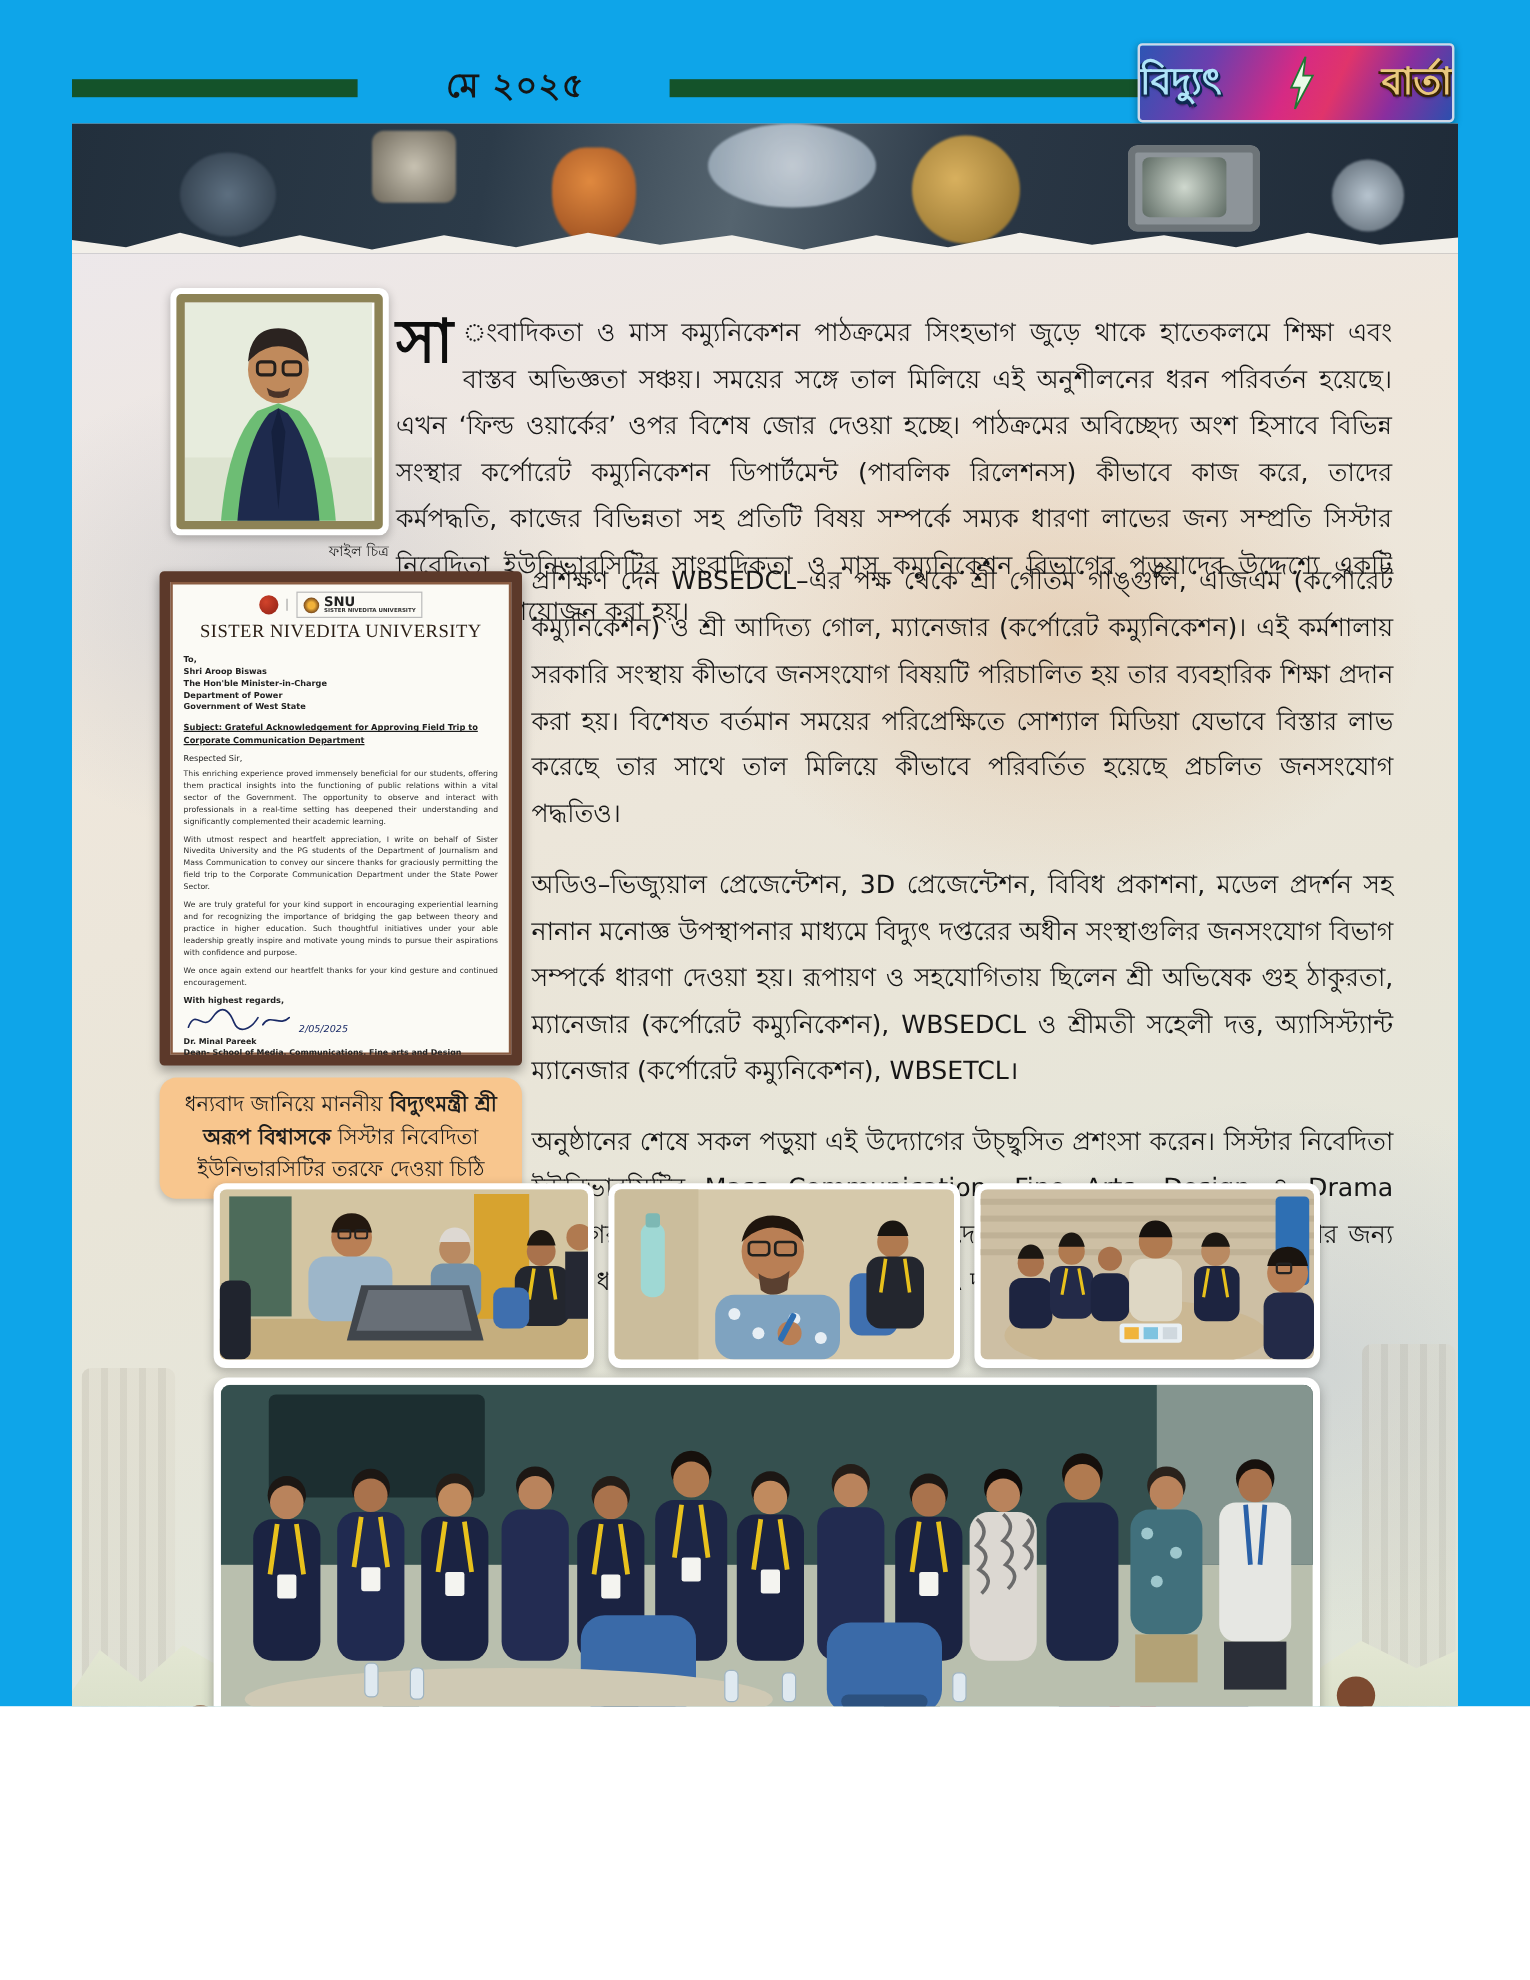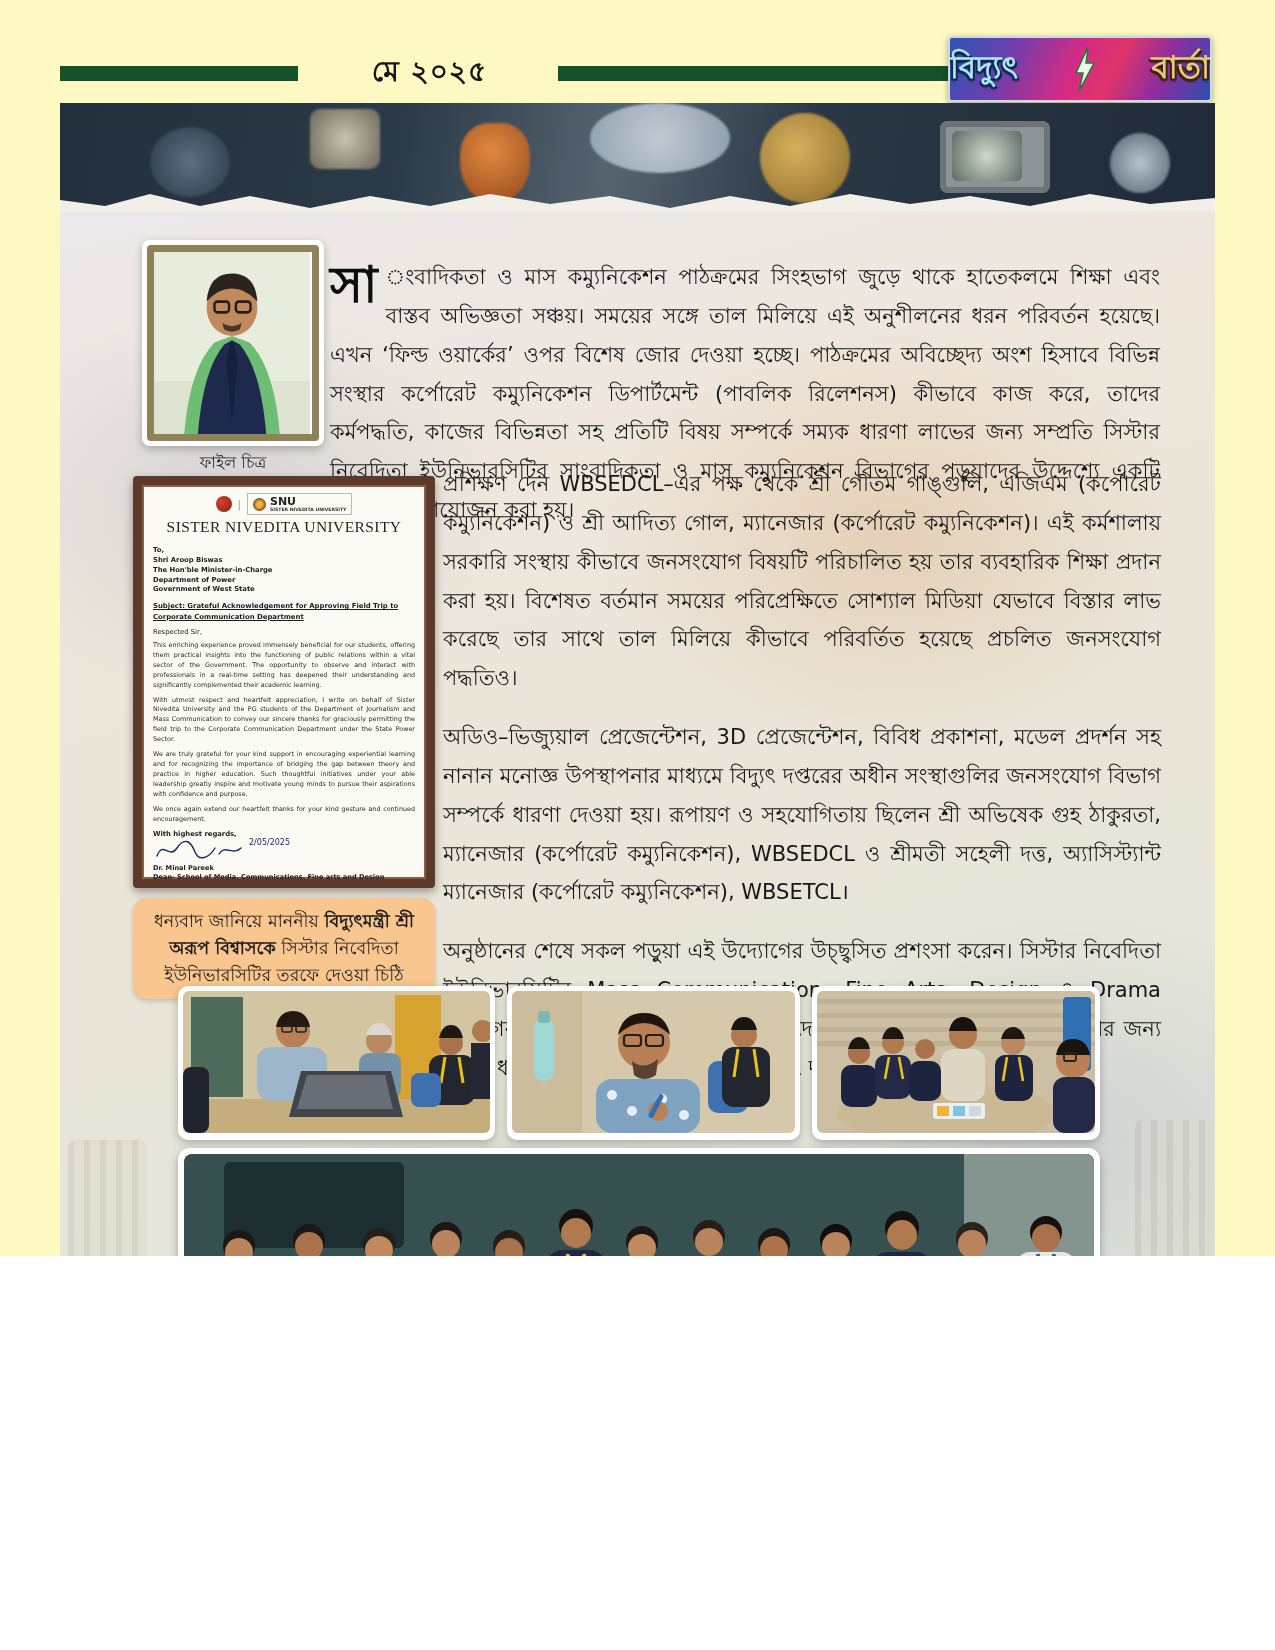--- a/index.html
+++ b/index.html
@@ -4,7 +4,7 @@
 <style>
   * { margin:0; padding:0; box-sizing:border-box; }
   html,body { width:1275px; background:#ffffff; font-family:"DejaVu Sans", sans-serif; }
-  .page { position:relative; width:1275px; height:1256px; background:#fef9c3; overflow:hidden; }
+  .page { position:relative; width:1275px; height:1422px; background:#0ea5e9; overflow:hidden; }
 
   
   .hbar { position:absolute; height:15px; background:#14532a; }

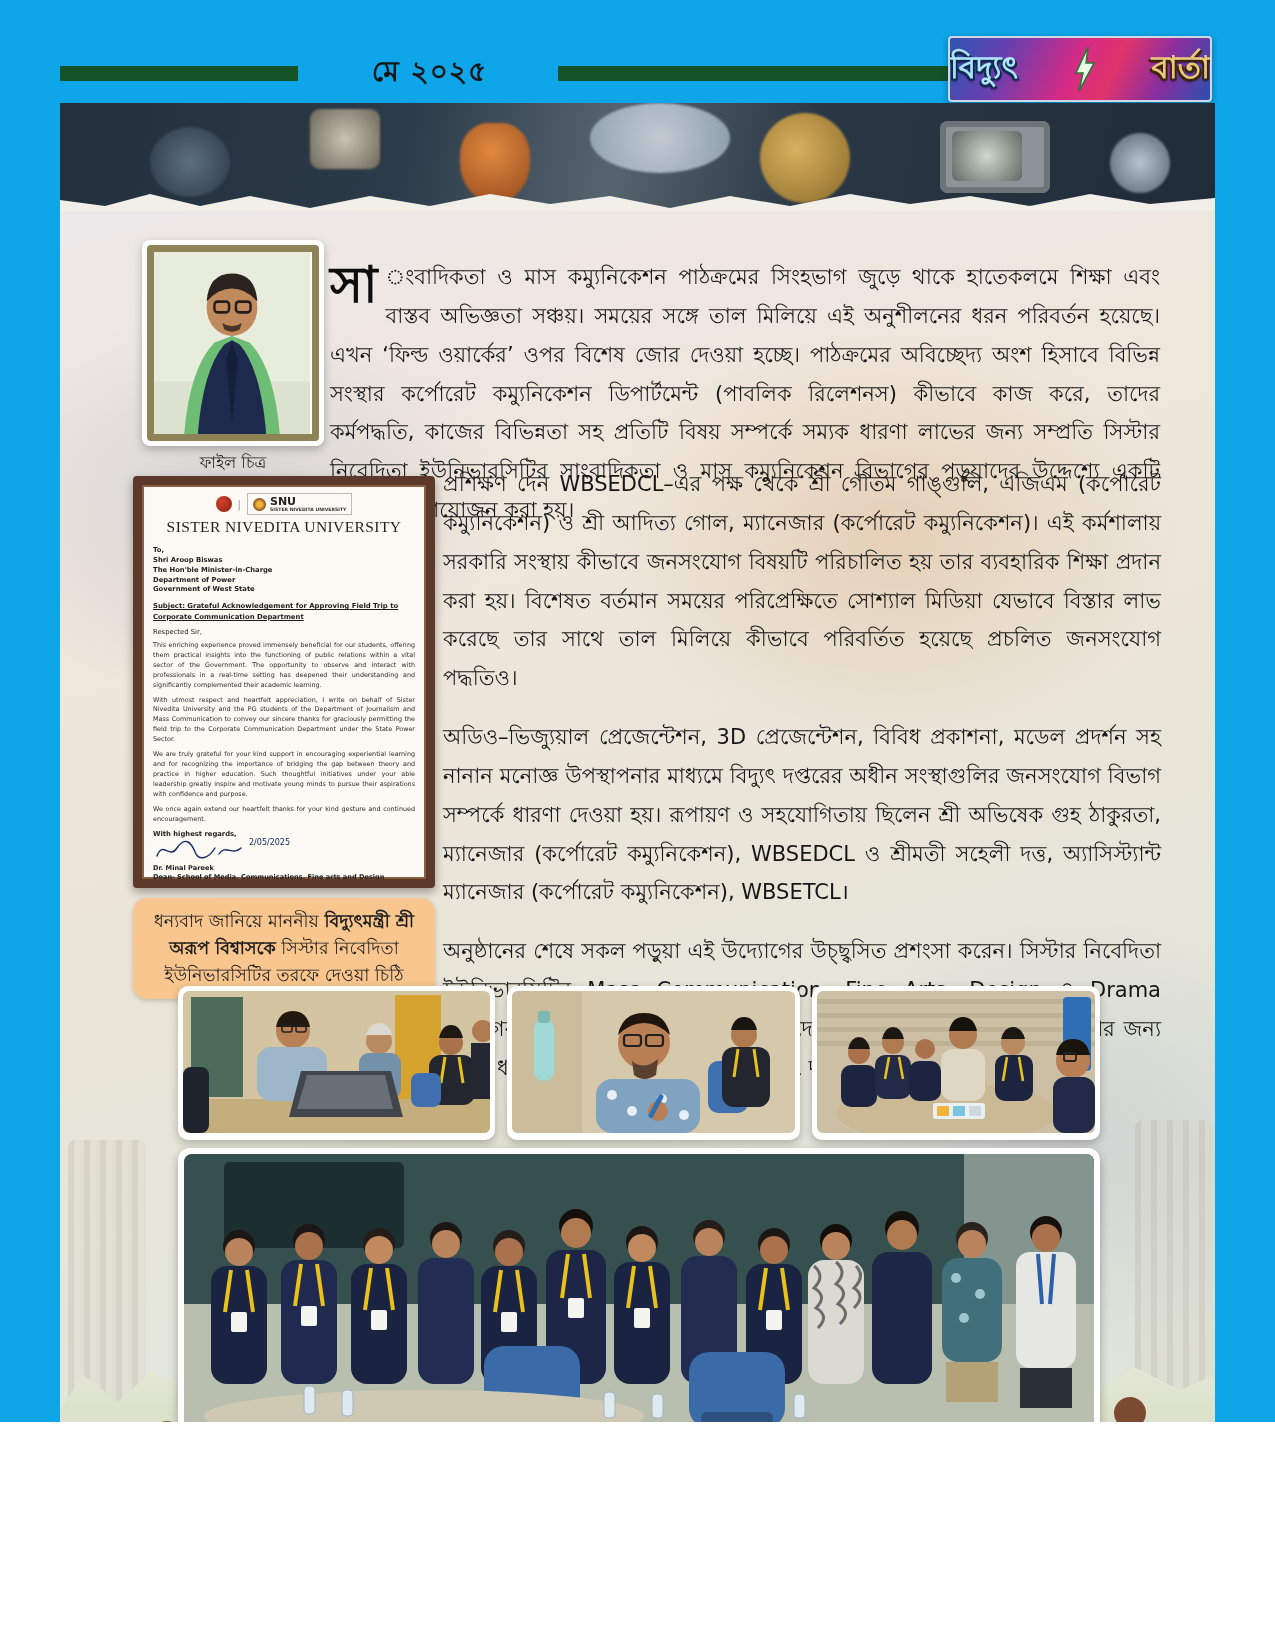--- a/index.html
+++ b/index.html
@@ -57,7 +57,7 @@
   .portrait { position:absolute; left:142px; top:240px; width:182px; }
   .portrait .frame { background:#fff; border-radius:8px; padding:5px; box-shadow:0 3px 8px rgba(0,0,0,.25); }
   .portrait .inner { border:7px solid #8d8356; border-radius:4px; overflow:hidden; height:196px; }
-  .portrait .cap { text-align:center; font-size:16px; margin-top:4px; color:#222; }
+  .portrait .cap { text-align:right; font-size:12px; margin-top:4px; color:#222; }
 
   
   .letter { position:absolute; left:133px; top:476px; width:302px; height:412px;

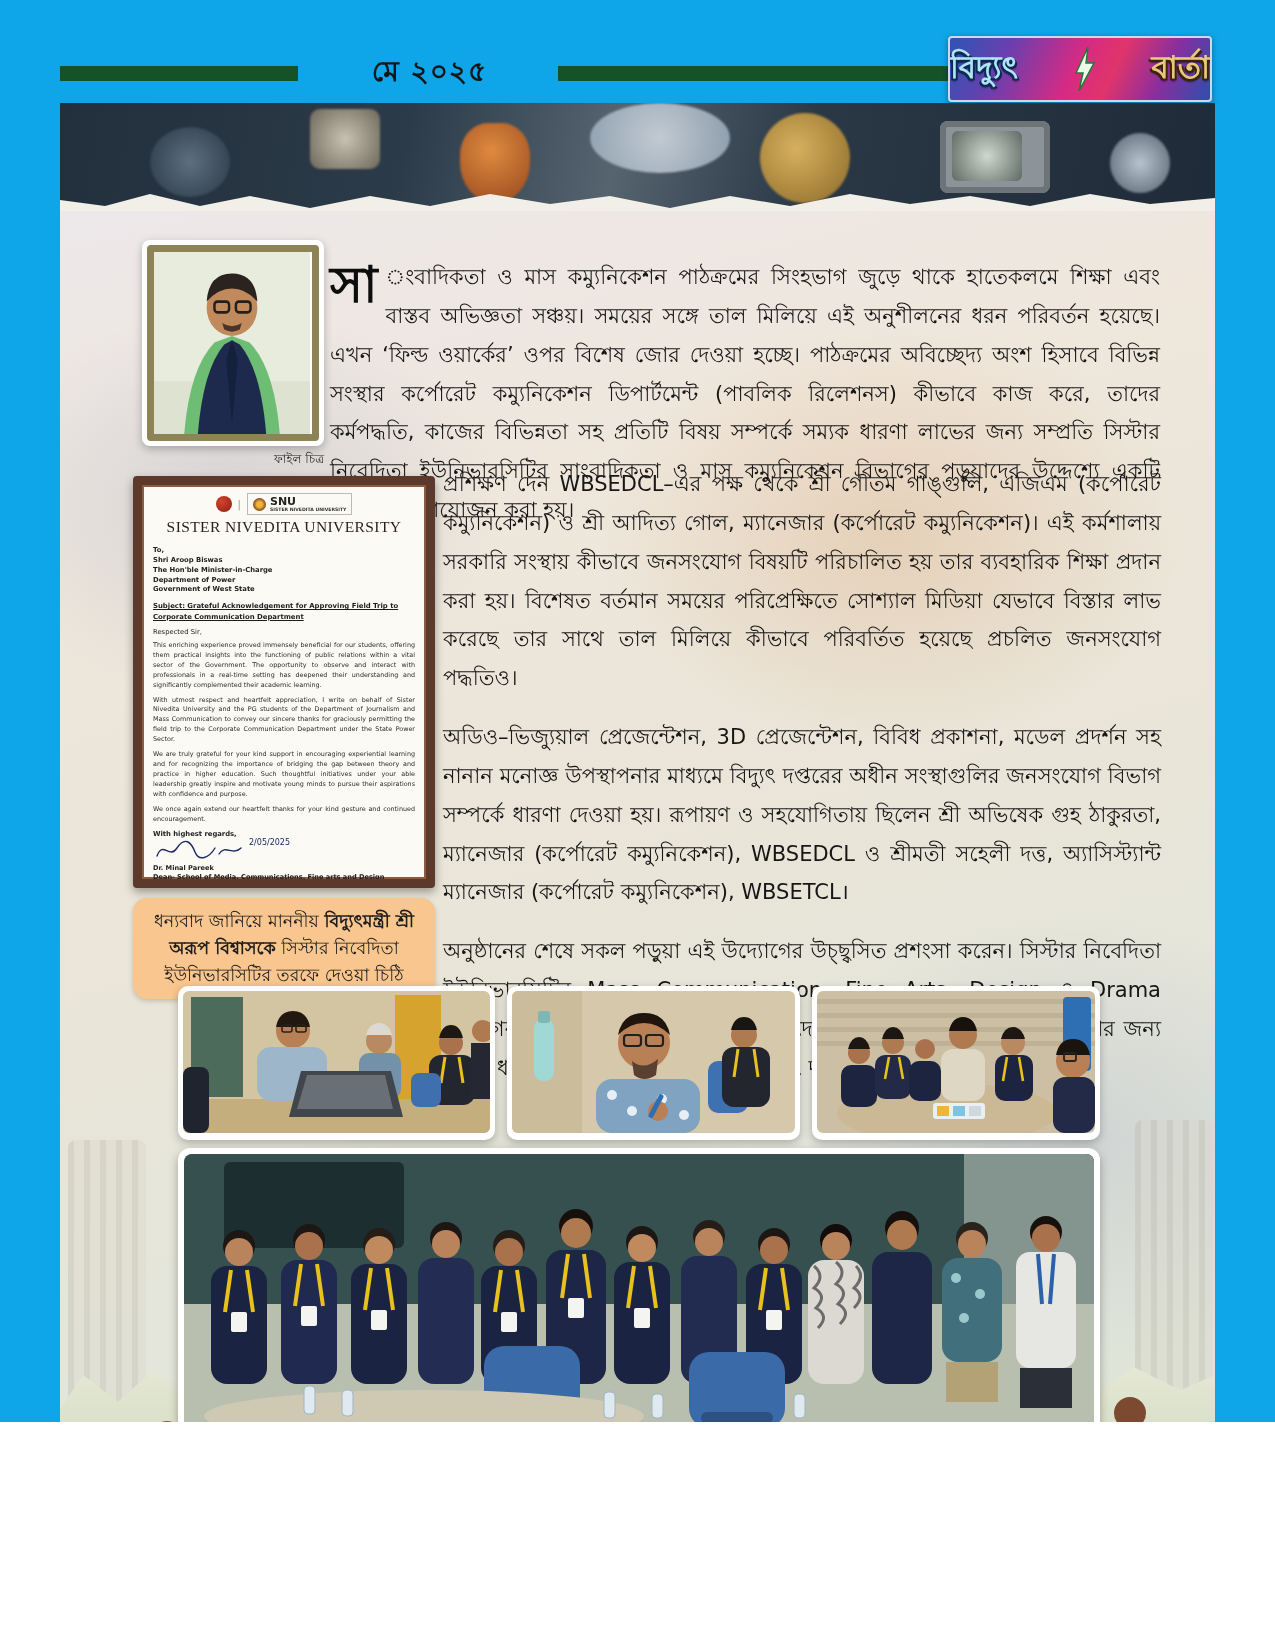--- a/index.html
+++ b/index.html
@@ -78,7 +78,7 @@
   .letter .lb { font-size:6.4px; color:#2b2b2b; text-align:justify; line-height:1.55; margin-bottom:5px; }
   .letter .close { font-size:6.8px; font-weight:bold; color:#222; margin-top:2px; }
   .letter .signrow { position:relative; height:26px; }
-  .letter .sdate { position:absolute; left:96px; top:0; font-size:8px; color:#1a2a66; }
+  .letter .sdate { position:absolute; left:96px; top:15px; font-size:8px; font-style:italic; color:#1a2a66; }
   .letter .who { font-size:6.6px; font-weight:bold; color:#222; line-height:1.45; }
 
   .letter-cap { position:absolute; left:133px; top:898px; width:302px; background:#f8c68e;

